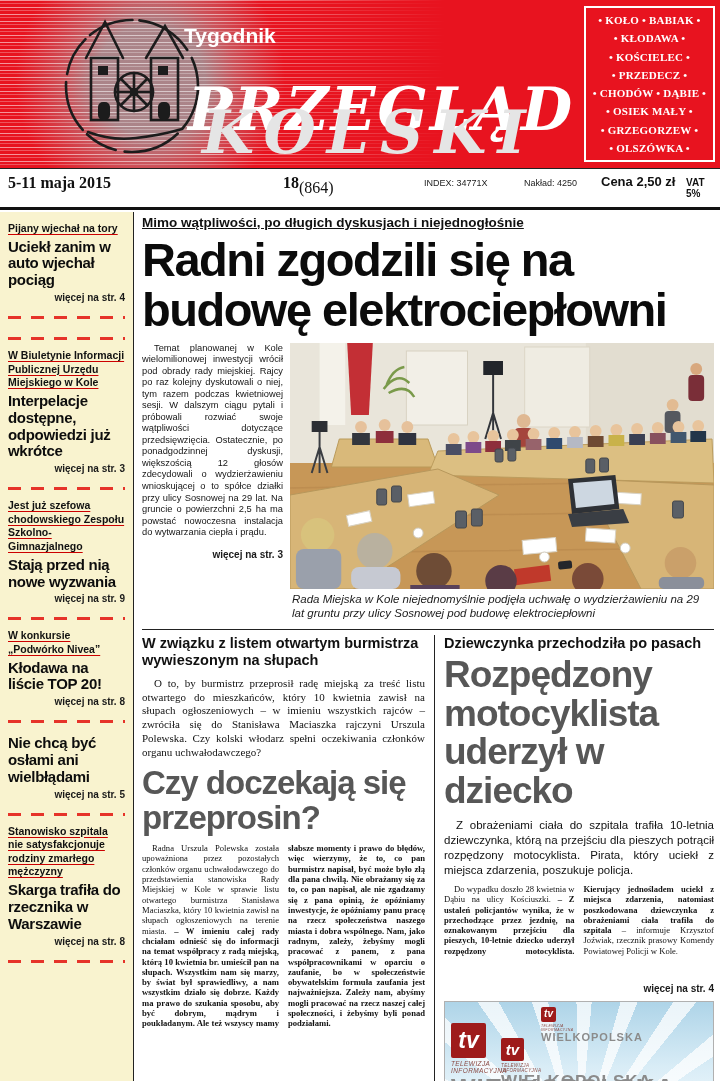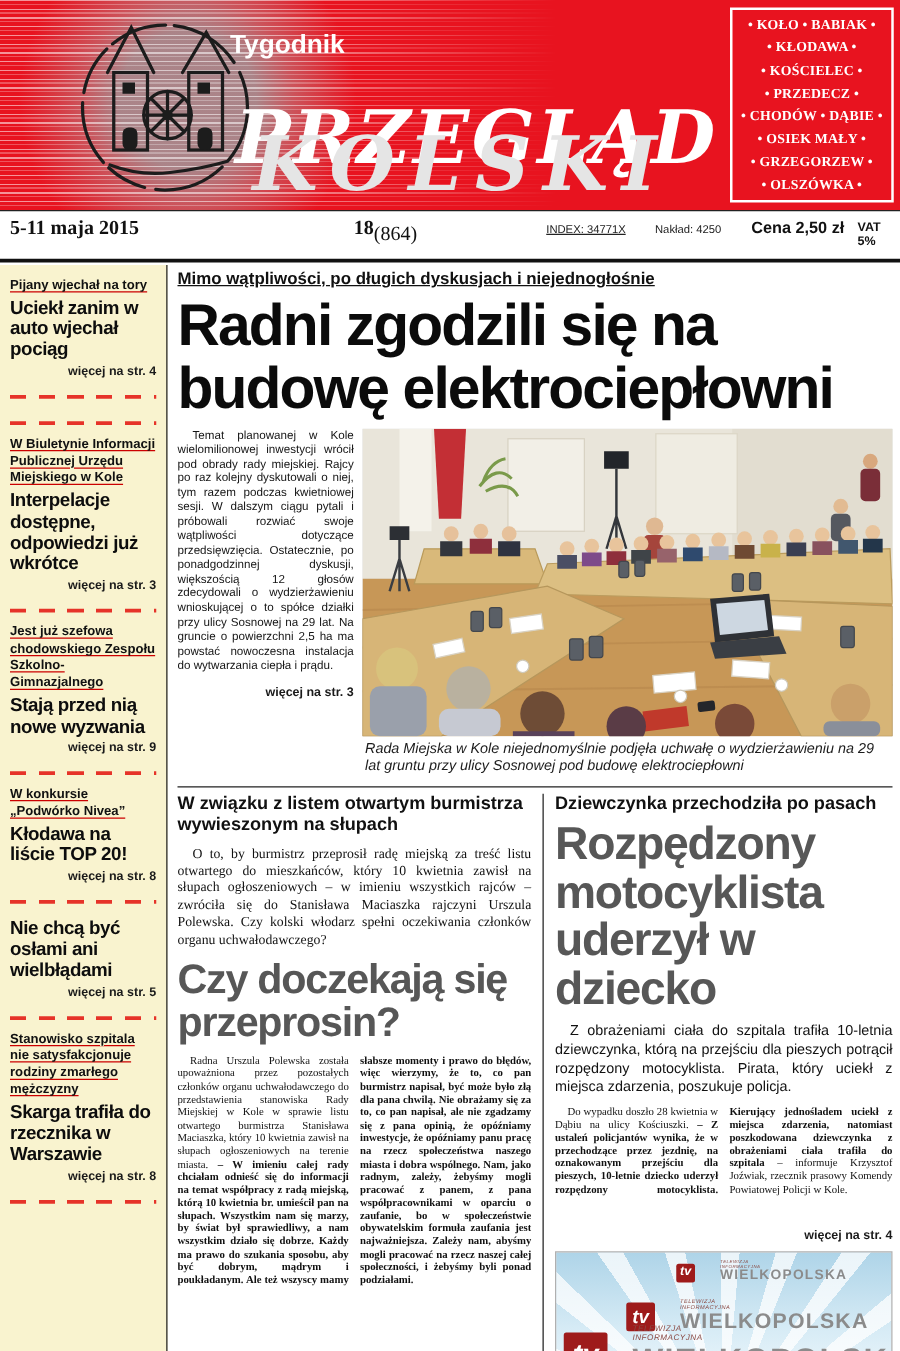--- a/index.html
+++ b/index.html
@@ -32,7 +32,7 @@
   .ib-date { left:8px; font-weight:bold; font-size:16px; }
   .ib-issue { left:283px; font-size:16px; }
   .ib-issue b { font-weight:bold; }
-  .ib-index { left:437px; top:9px !important; font-size:9px; font-family:"Liberation Sans",sans-serif !important; color:#222;text-decoration:underline; }
+  .ib-index { left:424px; top:9px !important; font-size:9px; font-family:"Liberation Sans",sans-serif !important; color:#222; }
   .ib-naklad { left:524px; top:9px !important; font-size:9px; font-family:"Liberation Sans",sans-serif !important; color:#222; }
   .ib-price { left:601px; font-weight:bold; font-size:13px; font-family:"Liberation Sans",sans-serif !important; }
   .ib-vat { left:686px; top:8px !important; font-weight:bold; font-size:10px; font-family:"Liberation Sans",sans-serif !important; }

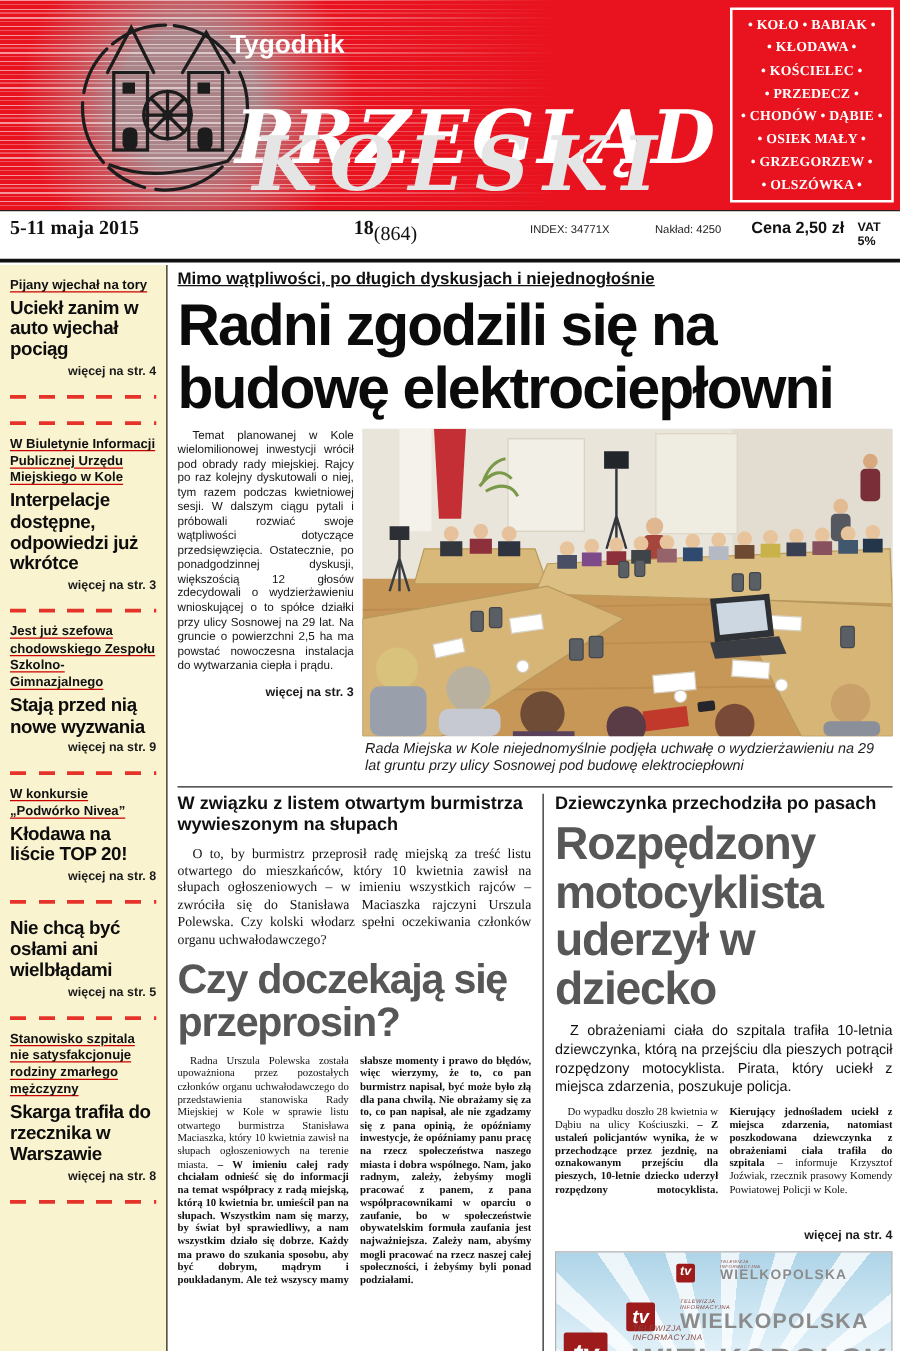--- a/index.html
+++ b/index.html
@@ -84,7 +84,7 @@
     background:linear-gradient(180deg,#aed4e8 0%, #d8ecf6 55%, #f4fafd 100%); overflow:hidden; }
   .ad-rays { position:absolute; inset:0;
     background:repeating-conic-gradient(from 240deg at 50% 125%, rgba(255,255,255,.75) 0deg 6deg, rgba(255,255,255,0) 6deg 17deg); }
-  .tvlogo { position:absolute; display:flex; align-items:flex-end; gap:20px; }
+  .tvlogo { position:absolute; display:flex; gap:2px;flex-direction:column; }
   .tv-sq { background:#9e1b1b; color:#fff; font-weight:bold; font-style:italic; display:flex; align-items:center; justify-content:center; border-radius:2px; line-height:1; }
   .tv-right { display:flex; flex-direction:column; }
   .tv-tag { color:#8a4a44; font-style:italic; line-height:1.15; letter-spacing:.4px; }

